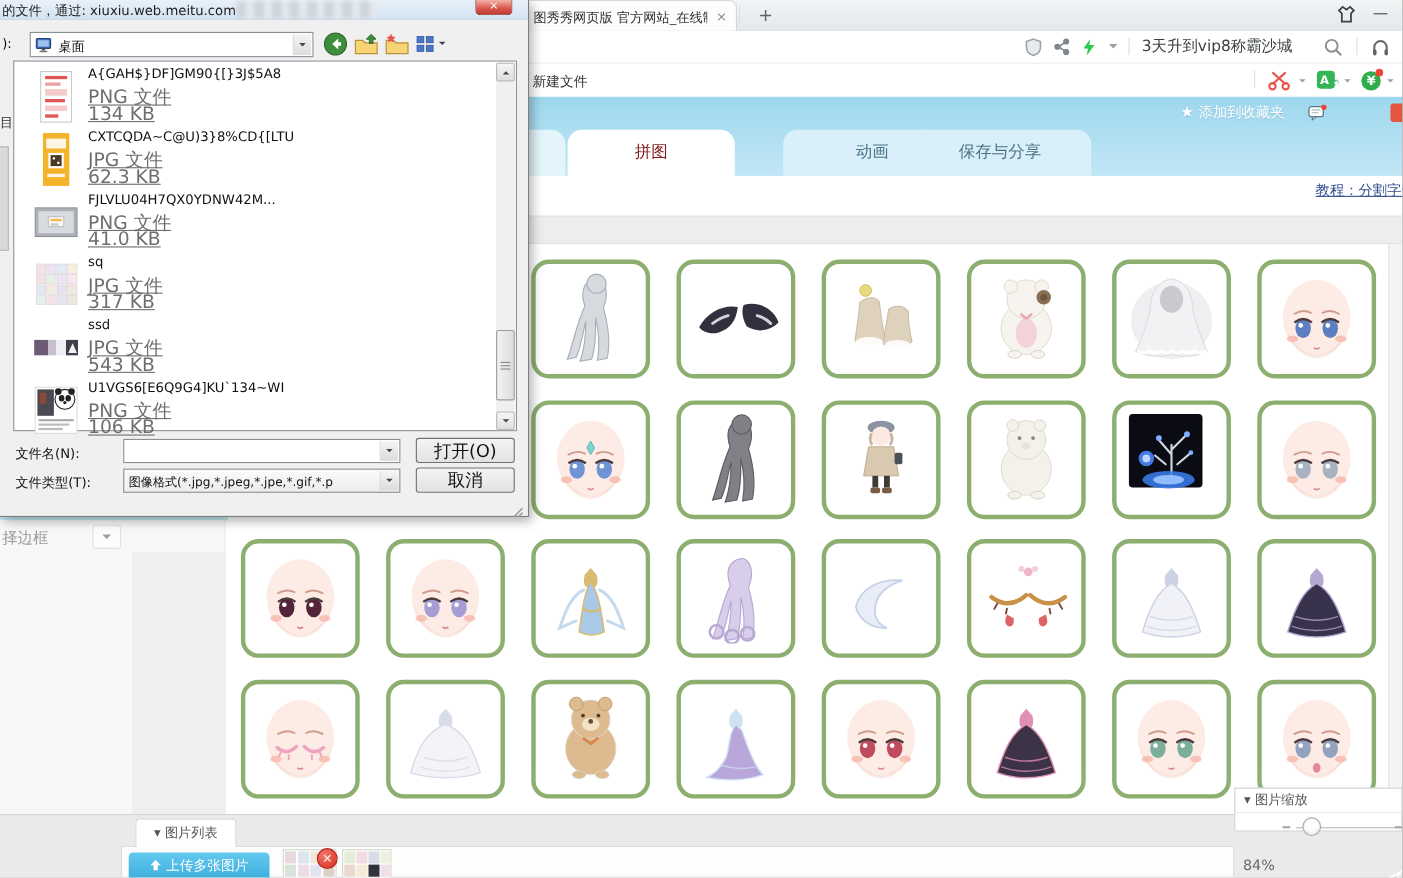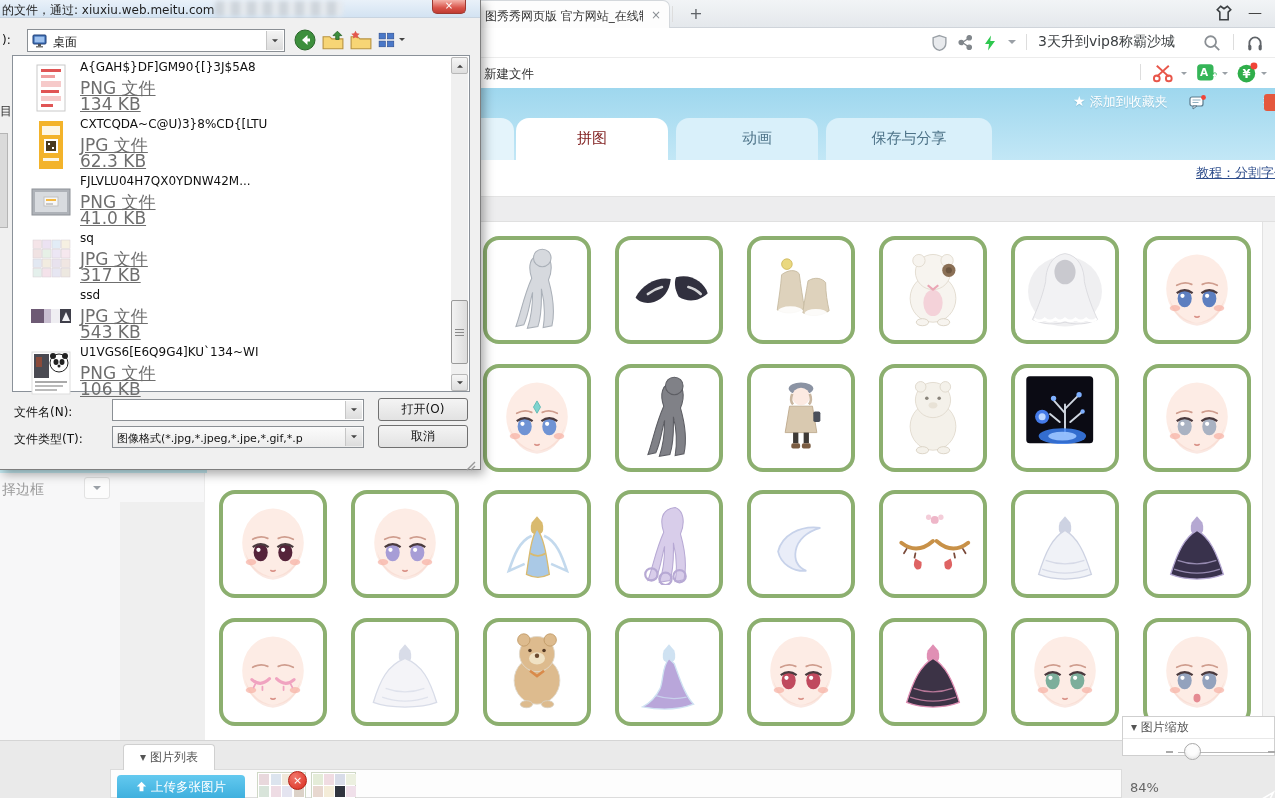--- a/index.html
+++ b/index.html
@@ -200,7 +200,7 @@
 
   <div class="abs ptab partial" style="left:432px; width:82px;"></div>
   <div class="abs ptab active" style="left:516px; width:152px;"><span>拼图</span></div>
-  <div class="abs ptab inactive" style="left:676px; width:142px;padding-left:20px;"><span>动画</span></div>
+  <div class="abs ptab inactive" style="left:712px; width:142px;padding-left:20px;"><span>动画</span></div>
   <div class="abs ptab inactive" style="left:826px; width:166px;"><span>保存与分享</span></div>
 
   <div class="abs content"></div>

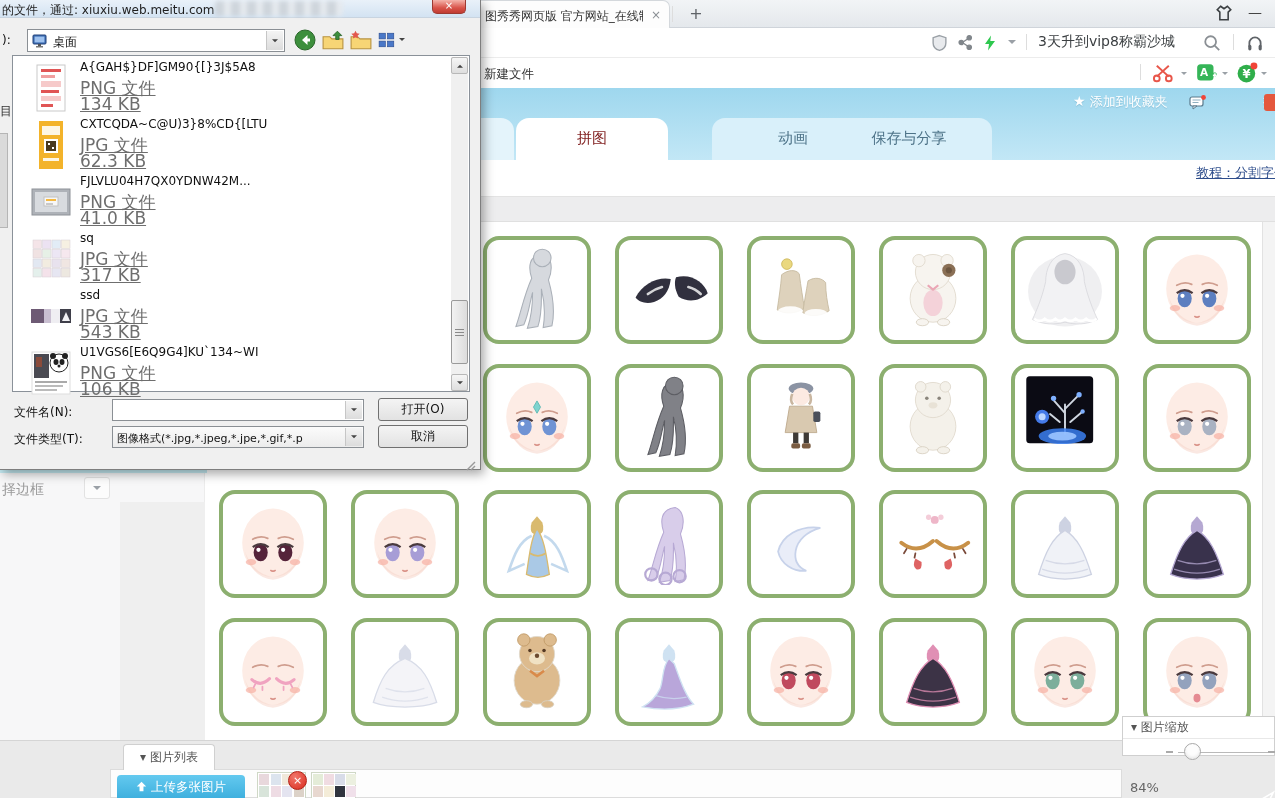--- a/index.html
+++ b/index.html
@@ -85,7 +85,7 @@
   .sbtn { position:absolute; left:0; width:17px; height:17px; background:linear-gradient(#f6f6f6,#dedede); border:1px solid #b8b8b8; border-radius:2px; }
   .sthumb { position:absolute; left:0; top:243px; width:17px; height:64px; background:linear-gradient(90deg,#f2f2f2,#dcdcdc); border:1px solid #9a9a9a; border-radius:2px; }
   .sgrip { position:absolute; left:3px; width:9px; height:1px; background:#8a8a8a; }
-  .winbtn { background:linear-gradient(#f4f4f4,#e2e2e2); border:1px solid #707070; border-radius:3px; font-size:12px; color:#111; text-align:center; line-height:21px; }
+  .winbtn { background:linear-gradient(#f4f4f4,#e2e2e2); border:1px solid #707070; border-radius:3px; font-size:16px; color:#111; text-align:center; line-height:21px; }
   .resize-grip { left:464px; top:456px; width:12px; height:12px; }
   .dlg-side-frag { left:0; top:103px; font-size:12px; color:#333; }
   .dlg-side-box { left:0; top:133px; width:8px; height:95px; background:#dadada; border:1px solid #b5b5b5; border-left:none; }

